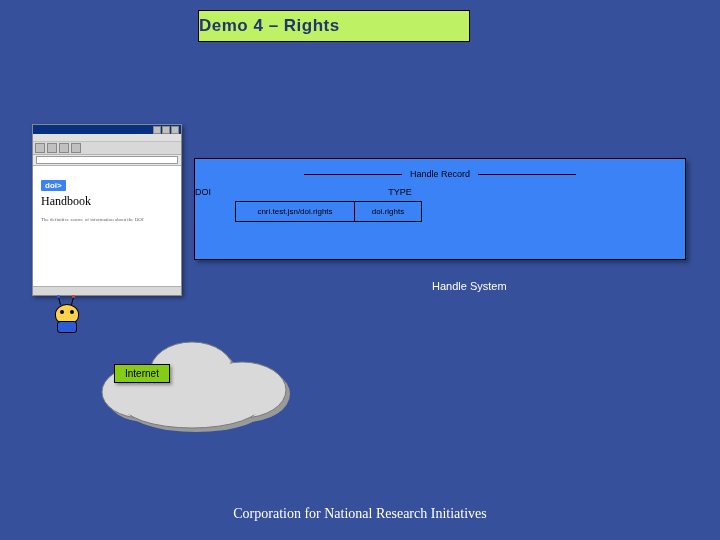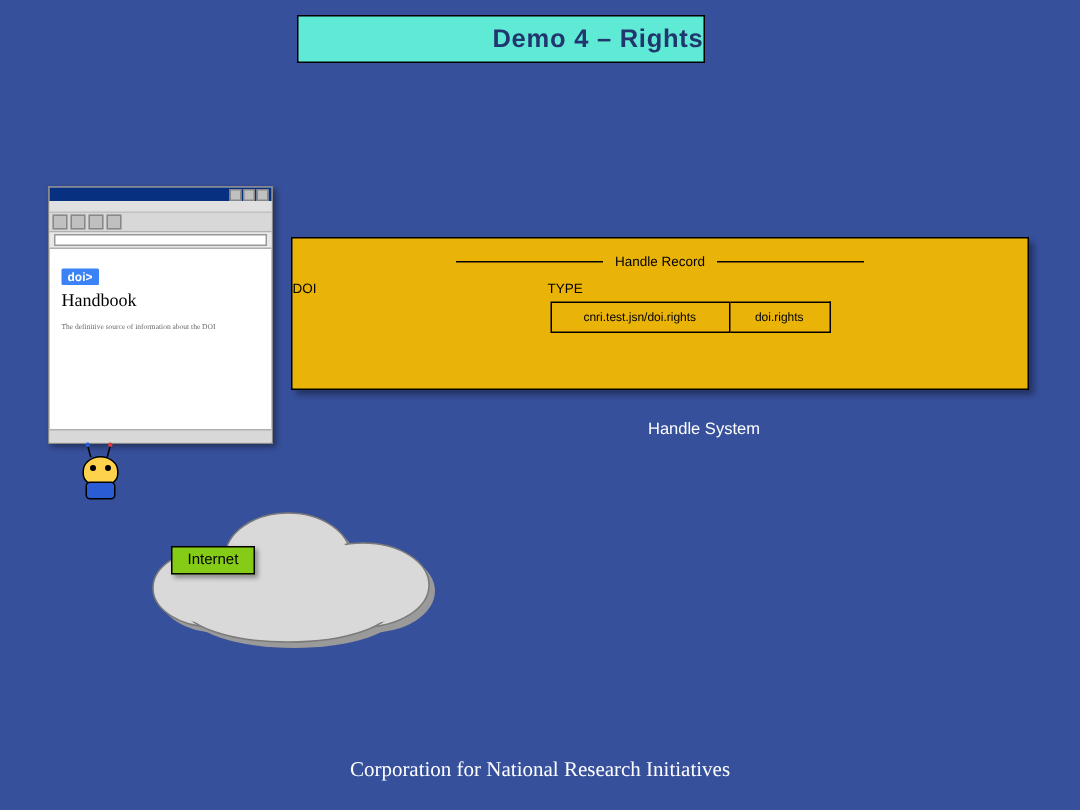--- a/index.html
+++ b/index.html
@@ -15,9 +15,9 @@
     position:absolute;
     left:198px;top:10px;
     width:270px;height:30px;
-    background:#5eead4;
+    background:#bef264;
     border:1px solid #000;
-    display:flex;align-items:center;justify-content:flex-end;
+    display:flex;align-items:center;justify-content:flex-start;
   }
   .title-box span{
     color:#23356f;

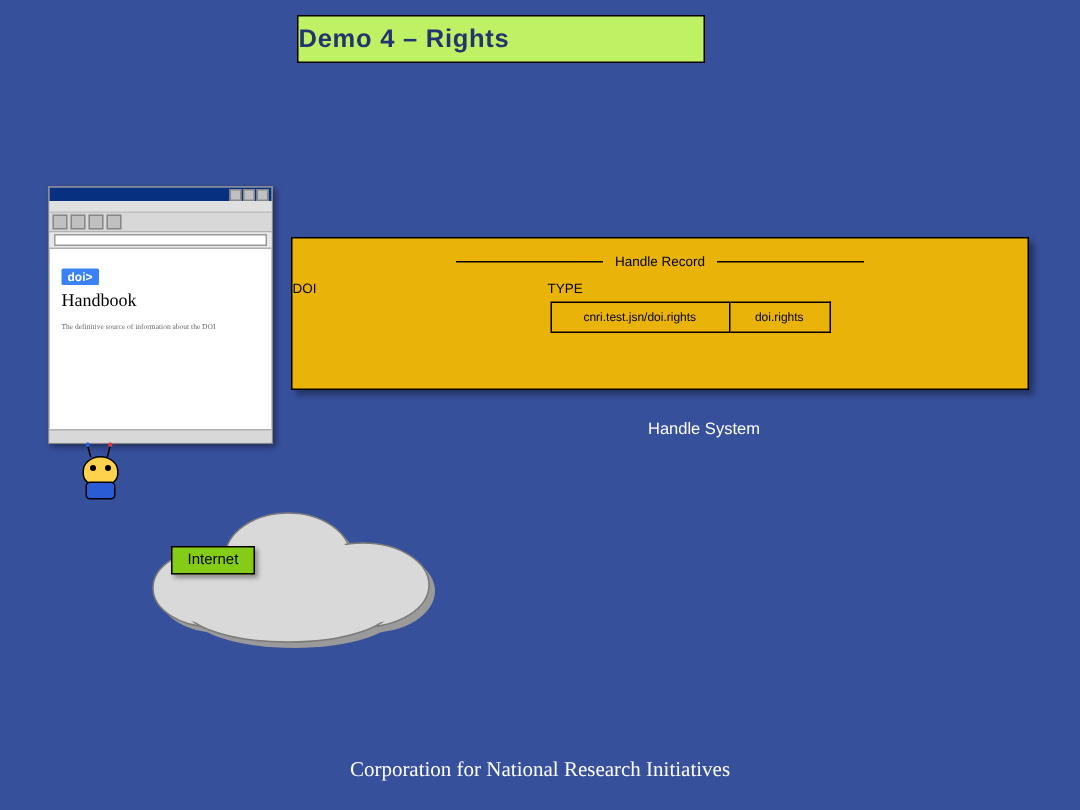--- a/index.html
+++ b/index.html
@@ -103,7 +103,7 @@
     position:absolute;
     left:194px;top:158px;
     width:490px;height:100px;
-    background:#eab308;
+    background:#3b82f6;
     border:1px solid #000;
     box-shadow:3px 3px 4px rgba(0,0,0,.35);
     font-size:9px;color:#000;

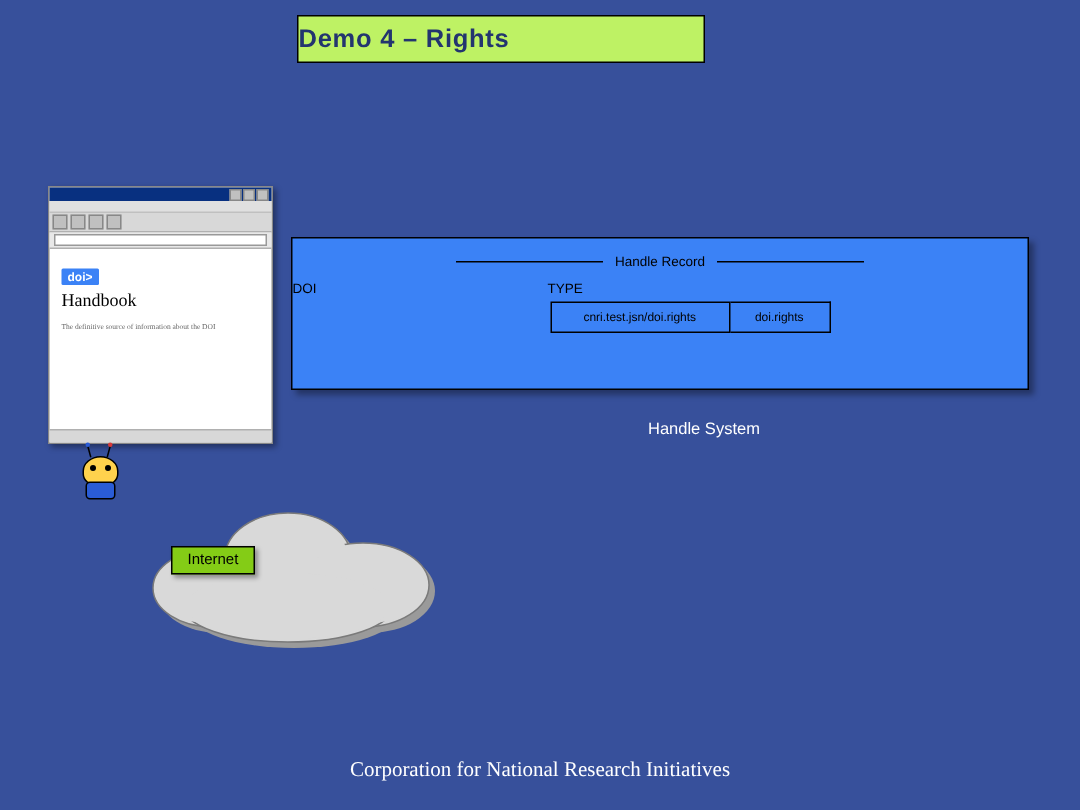--- a/index.html
+++ b/index.html
@@ -118,7 +118,7 @@
     display:flex;margin:8px 0 4px 0;
   }
   .rec-headers .c1{width:170px;text-align:left}
-  .rec-headers .c2{width:70px;}
+  .rec-headers .c2{width:70px;text-align:center}
   .rec-headers .c3{flex:1;text-align:center}
   .rec-row{
     display:flex;margin-left:40px;justify-content:center;

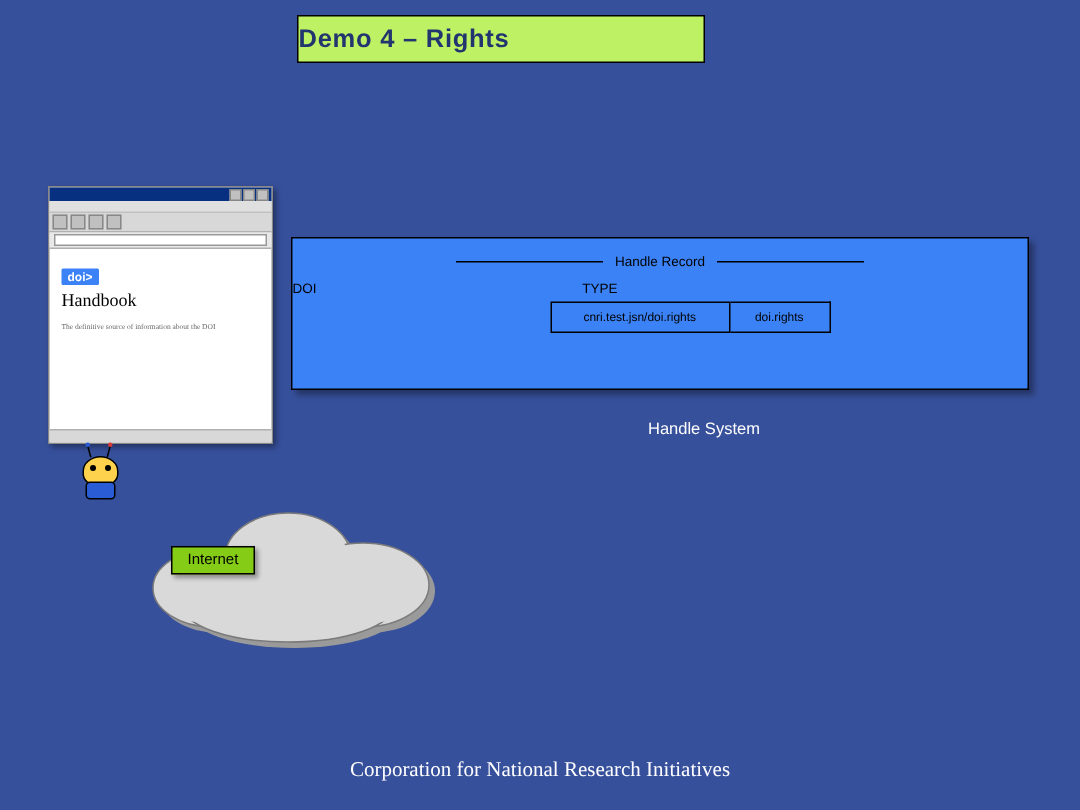--- a/index.html
+++ b/index.html
@@ -121,7 +121,7 @@
   .rec-headers .c2{width:70px;text-align:center}
   .rec-headers .c3{flex:1;text-align:center}
   .rec-row{
-    display:flex;margin-left:40px;justify-content:center;
+    display:flex;margin-left:40px;
   }
   .rec-row .cell{
     border:1px solid #000;padding:5px 6px;font-size:8px;

